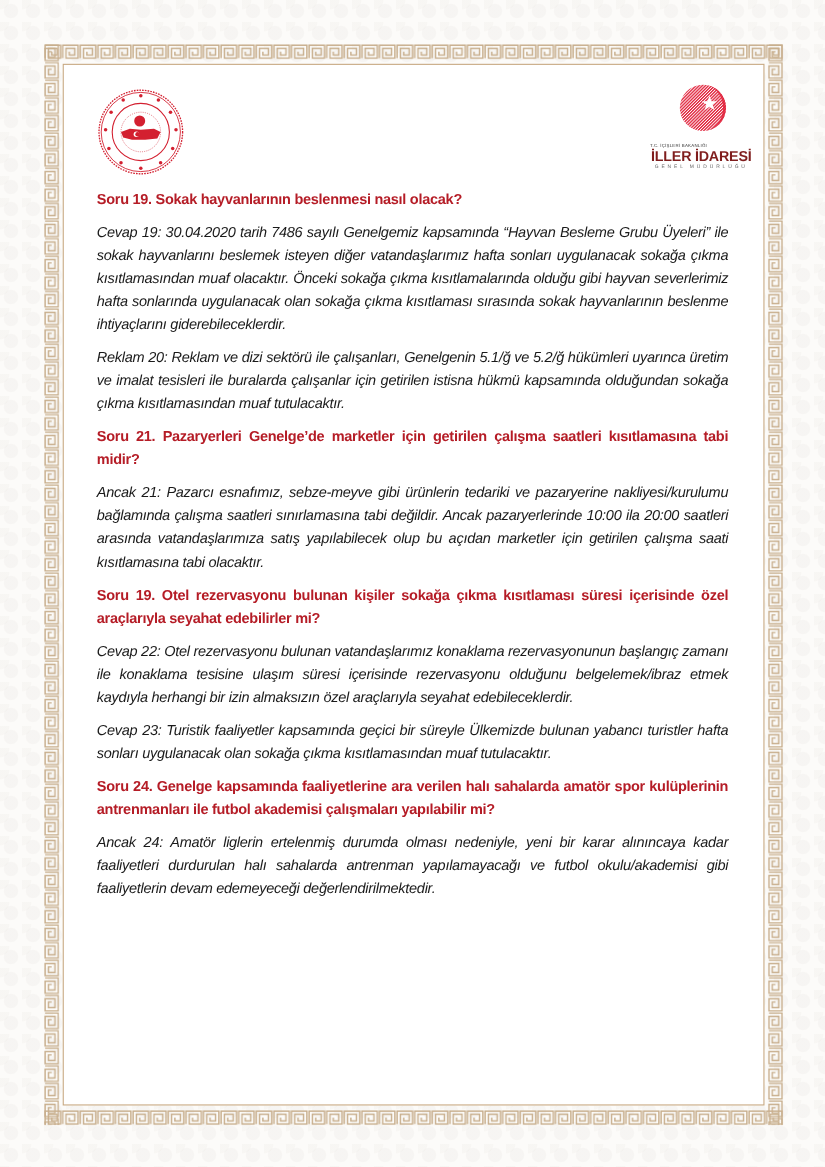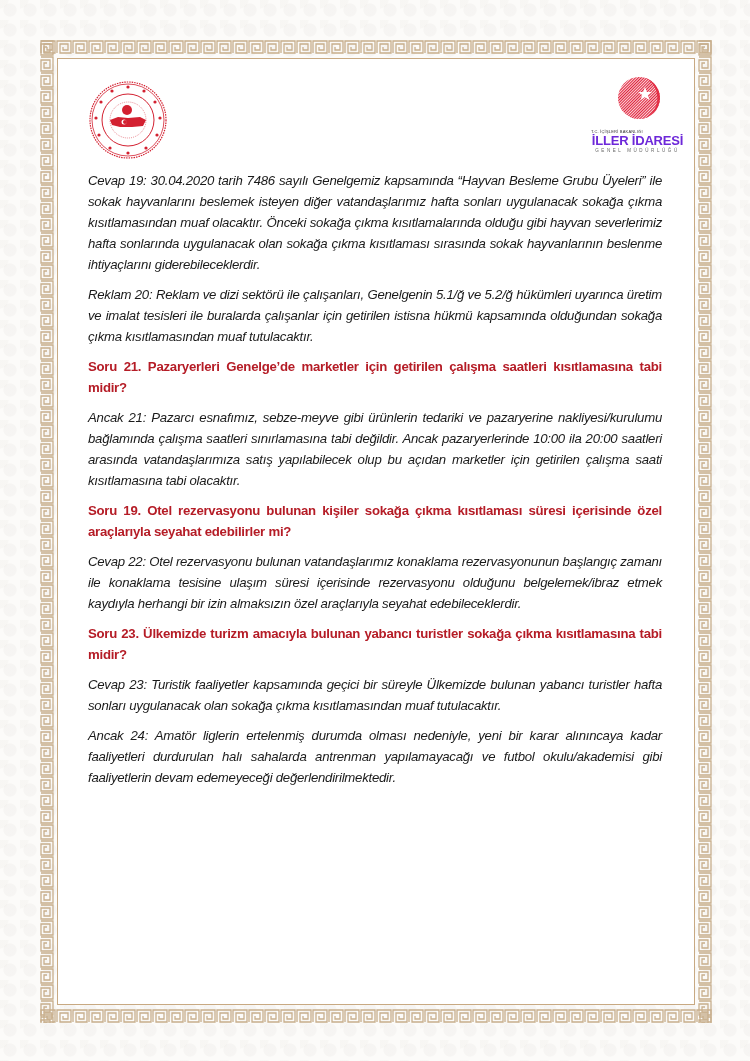--- a/index.html
+++ b/index.html
@@ -28,7 +28,7 @@
   .logo-left { position: absolute; left: 88px; top: 80px; width: 80px; height: 80px; }
   .logo-right { position: absolute; left: 585px; top: 75px; width: 105px; height: 85px; text-align: center; }
   .logo-right .org-top { font-size: 4px; color: #333; letter-spacing: 0.2px; margin-top: 4px; text-align: left; padding-left: 6px; }
-  .logo-right .org-main { font-size: 13px; font-weight: bold; color: #6d28d9; line-height: 13px; letter-spacing: -0.2px; }
+  .logo-right .org-main { font-size: 13px; font-weight: bold; color: #7f1d1d; line-height: 13px; letter-spacing: -0.2px; }
   .logo-right .org-sub { font-size: 4.5px; color: #666; letter-spacing: 2.6px; margin-top: 1px; }
   .content {
     position: absolute; left: 88px; top: 170px; width: 574px;

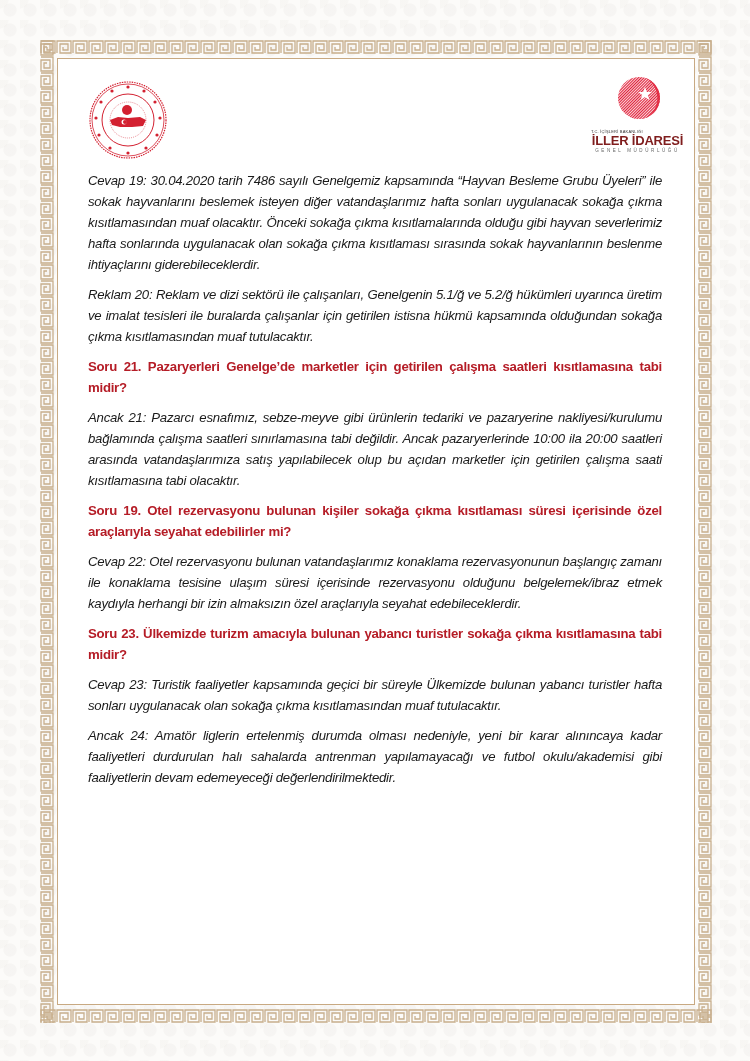--- a/index.html
+++ b/index.html
@@ -116,6 +116,7 @@
 </div>
 
 <div class="content">
+  <p class="q">Soru 19. Sokak hayvanlarının beslenmesi nasıl olacak?</p>
   <p class="a"><span class="lbl">Cevap 19:</span><span> 30.04.2020 tarih 7486 sayılı Genelgemiz kapsamında “Hayvan Besleme Grubu Üyeleri” ile sokak hayvanlarını beslemek isteyen diğer vatandaşlarımız hafta sonları uygulanacak sokağa çıkma kısıtlamasından muaf olacaktır. Önceki sokağa çıkma kısıtlamalarında olduğu gibi hayvan severlerimiz hafta sonlarında uygulanacak olan sokağa çıkma kısıtlaması sırasında sokak hayvanlarının beslenme ihtiyaçlarını giderebileceklerdir.</span></p>
 
   <p class="a"><span class="lbl">Reklam 20:</span><span> Reklam ve dizi sektörü ile çalışanları, Genelgenin 5.1/ğ ve 5.2/ğ hükümleri uyarınca üretim ve imalat tesisleri ile buralarda çalışanlar için getirilen istisna hükmü kapsamında olduğundan sokağa çıkma kısıtlamasından muaf tutulacaktır.</span></p>

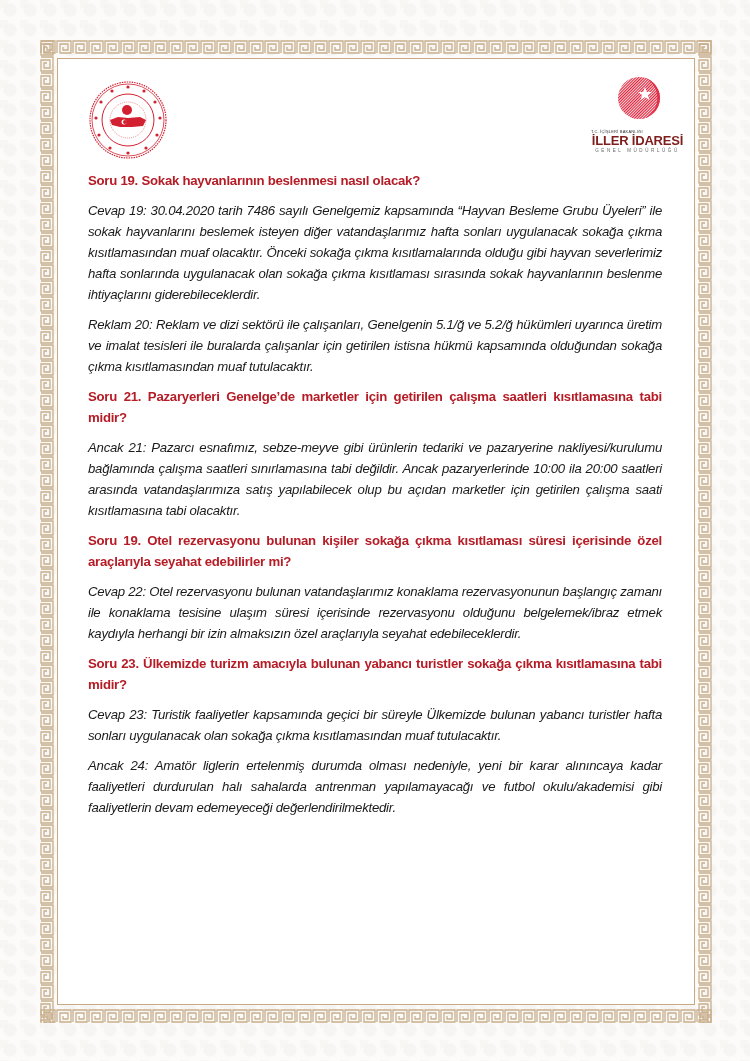--- a/index.html
+++ b/index.html
@@ -127,7 +127,6 @@
   <p class="q">Soru 19. Otel rezervasyonu bulunan kişiler sokağa çıkma kısıtlaması süresi içerisinde özel araçlarıyla seyahat edebilirler mi?</p>
   <p class="a"><span class="lbl">Cevap 22:</span><span> Otel rezervasyonu bulunan vatandaşlarımız konaklama rezervasyonunun başlangıç zamanı ile konaklama tesisine ulaşım süresi içerisinde rezervasyonu olduğunu belgelemek/ibraz etmek kaydıyla herhangi bir izin almaksızın özel araçlarıyla seyahat edebileceklerdir.</span></p>
 
-  <p class="q">Soru 23. Ülkemizde turizm amacıyla bulunan yabancı turistler sokağa çıkma kısıtlamasına tabi midir?</p>
   <p class="a"><span class="lbl">Cevap 23:</span><span> Turistik faaliyetler kapsamında geçici bir süreyle Ülkemizde bulunan yabancı turistler hafta sonları uygulanacak olan sokağa çıkma kısıtlamasından muaf tutulacaktır.</span></p>
 
   <p class="a"><span class="lbl">Ancak 24:</span><span> Amatör liglerin ertelenmiş durumda olması nedeniyle, yeni bir karar alınıncaya kadar faaliyetleri durdurulan halı sahalarda antrenman yapılamayacağı ve futbol okulu/akademisi gibi faaliyetlerin devam edemeyeceği değerlendirilmektedir.</span></p>

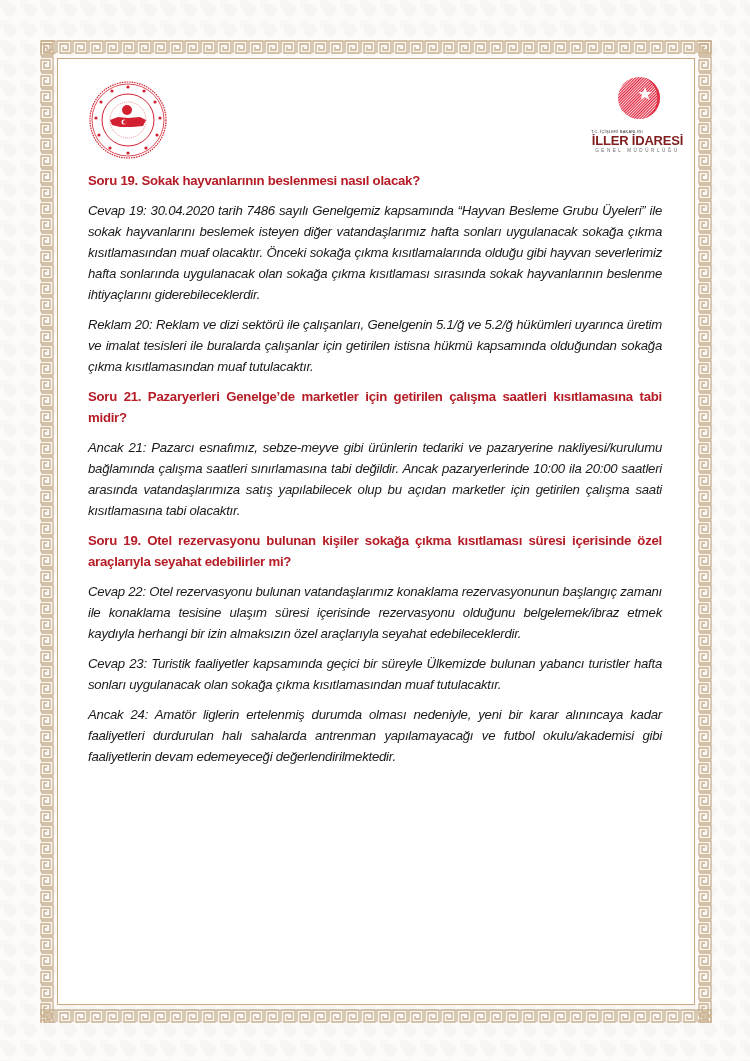--- a/index.html
+++ b/index.html
@@ -129,6 +129,7 @@
 
   <p class="a"><span class="lbl">Cevap 23:</span><span> Turistik faaliyetler kapsamında geçici bir süreyle Ülkemizde bulunan yabancı turistler hafta sonları uygulanacak olan sokağa çıkma kısıtlamasından muaf tutulacaktır.</span></p>
 
+  <p class="q">Soru 24. Genelge kapsamında faaliyetlerine ara verilen halı sahalarda amatör spor kulüplerinin antrenmanları ile futbol akademisi çalışmaları yapılabilir mi?</p>
   <p class="a"><span class="lbl">Ancak 24:</span><span> Amatör liglerin ertelenmiş durumda olması nedeniyle, yeni bir karar alınıncaya kadar faaliyetleri durdurulan halı sahalarda antrenman yapılamayacağı ve futbol okulu/akademisi gibi faaliyetlerin devam edemeyeceği değerlendirilmektedir.</span></p>
 </div>
 

